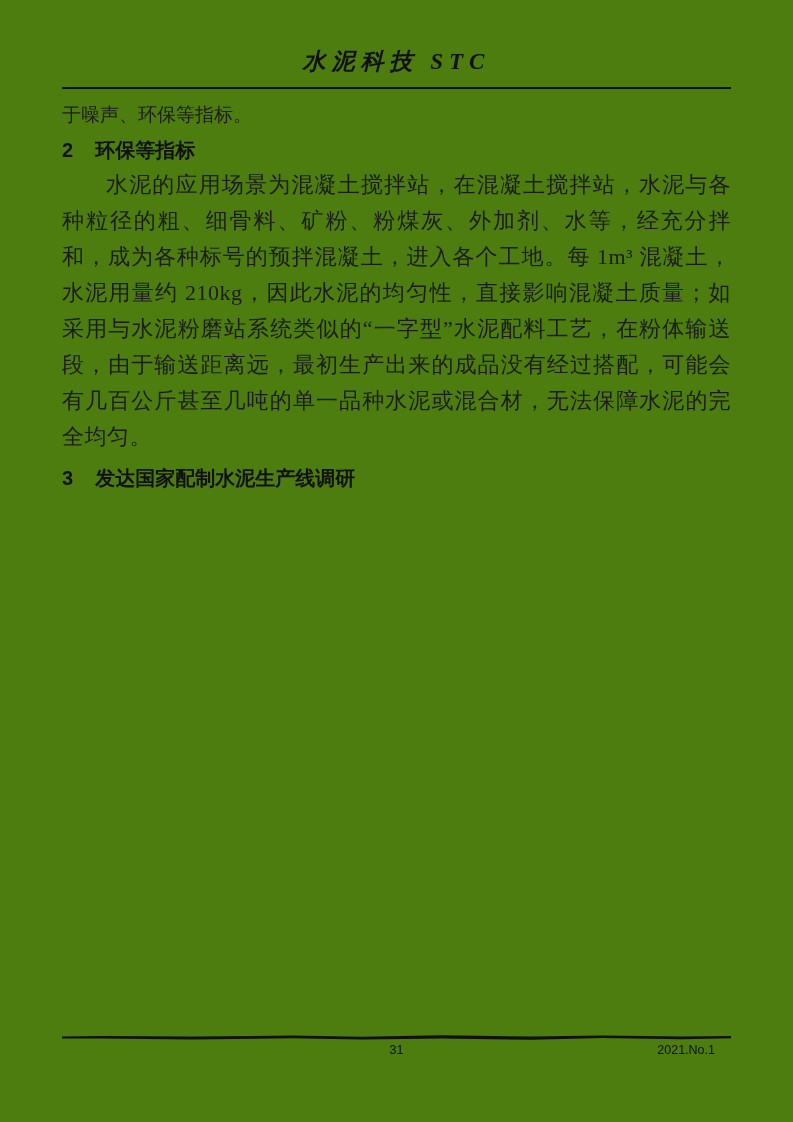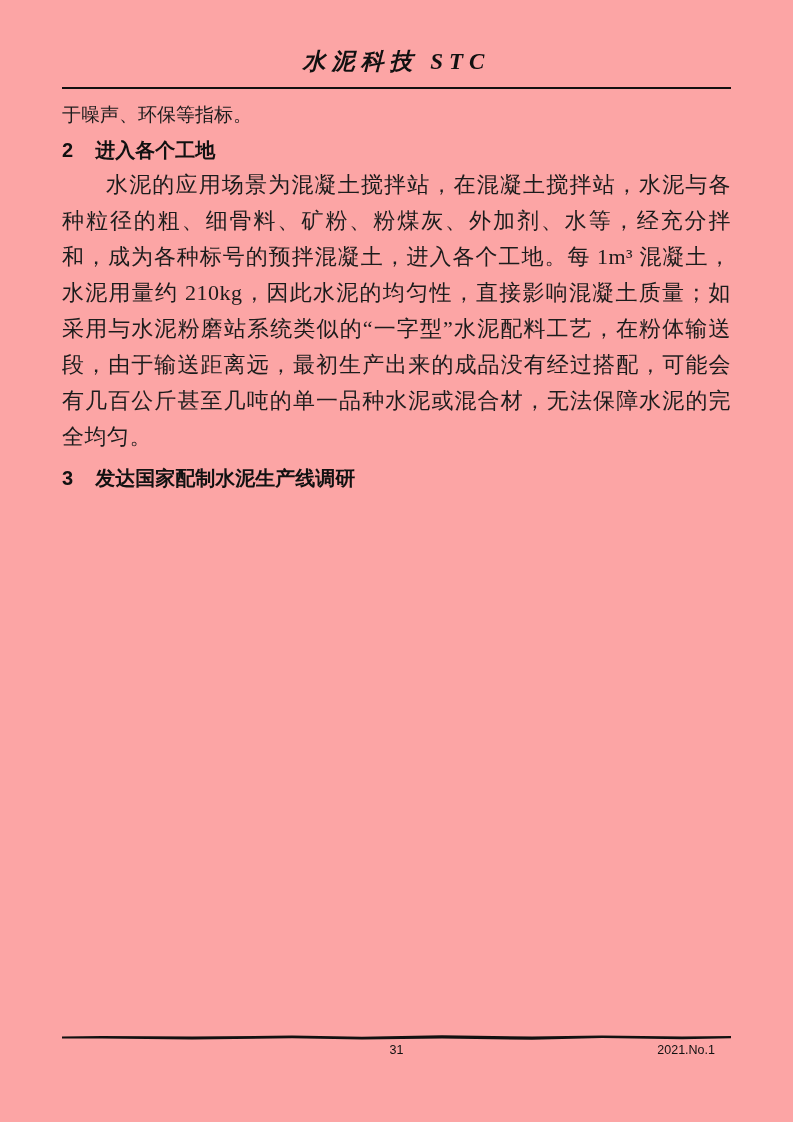--- a/index.html
+++ b/index.html
@@ -11,7 +11,7 @@
     position: relative;
     width: 793px;
     height: 1122px;
-    background: #fca5a5;
+    background: #4d7c0f;
     box-sizing: border-box;
     font-family: "Liberation Serif", "DejaVu Serif", serif;
     color: #1c1c1c;

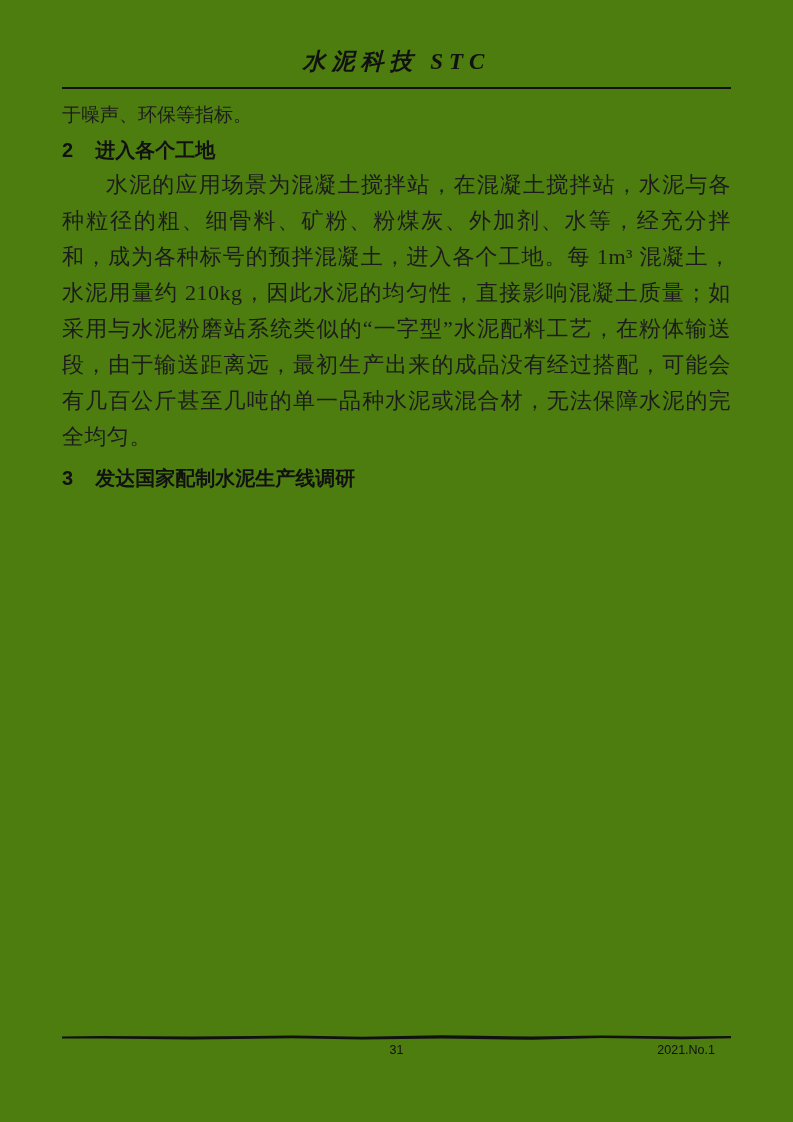--- a/index.html
+++ b/index.html
@@ -116,7 +116,7 @@
     <p class="continuation">于噪声、环保等指标。</p>
 
     <h2 class="section-heading">
-      <span class="sec-num">2</span><span>进入各个工地</span>
+      <span class="sec-num">2</span><span>环保等指标</span>
     </h2>
 
     <p class="para">水泥的应用场景为混凝土搅拌站，在混凝土搅拌站，水泥与各种粒径的粗、细骨料、矿粉、粉煤灰、外加剂、水等，经充分拌和，成为各种标号的预拌混凝土，进入各个工地。每 1m³ 混凝土，水泥用量约 210kg，因此水泥的均匀性，直接影响混凝土质量；如采用与水泥粉磨站系统类似的“一字型”水泥配料工艺，在粉体输送段，由于输送距离远，最初生产出来的成品没有经过搭配，可能会有几百公斤甚至几吨的单一品种水泥或混合材，无法保障水泥的完全均匀。</p>

